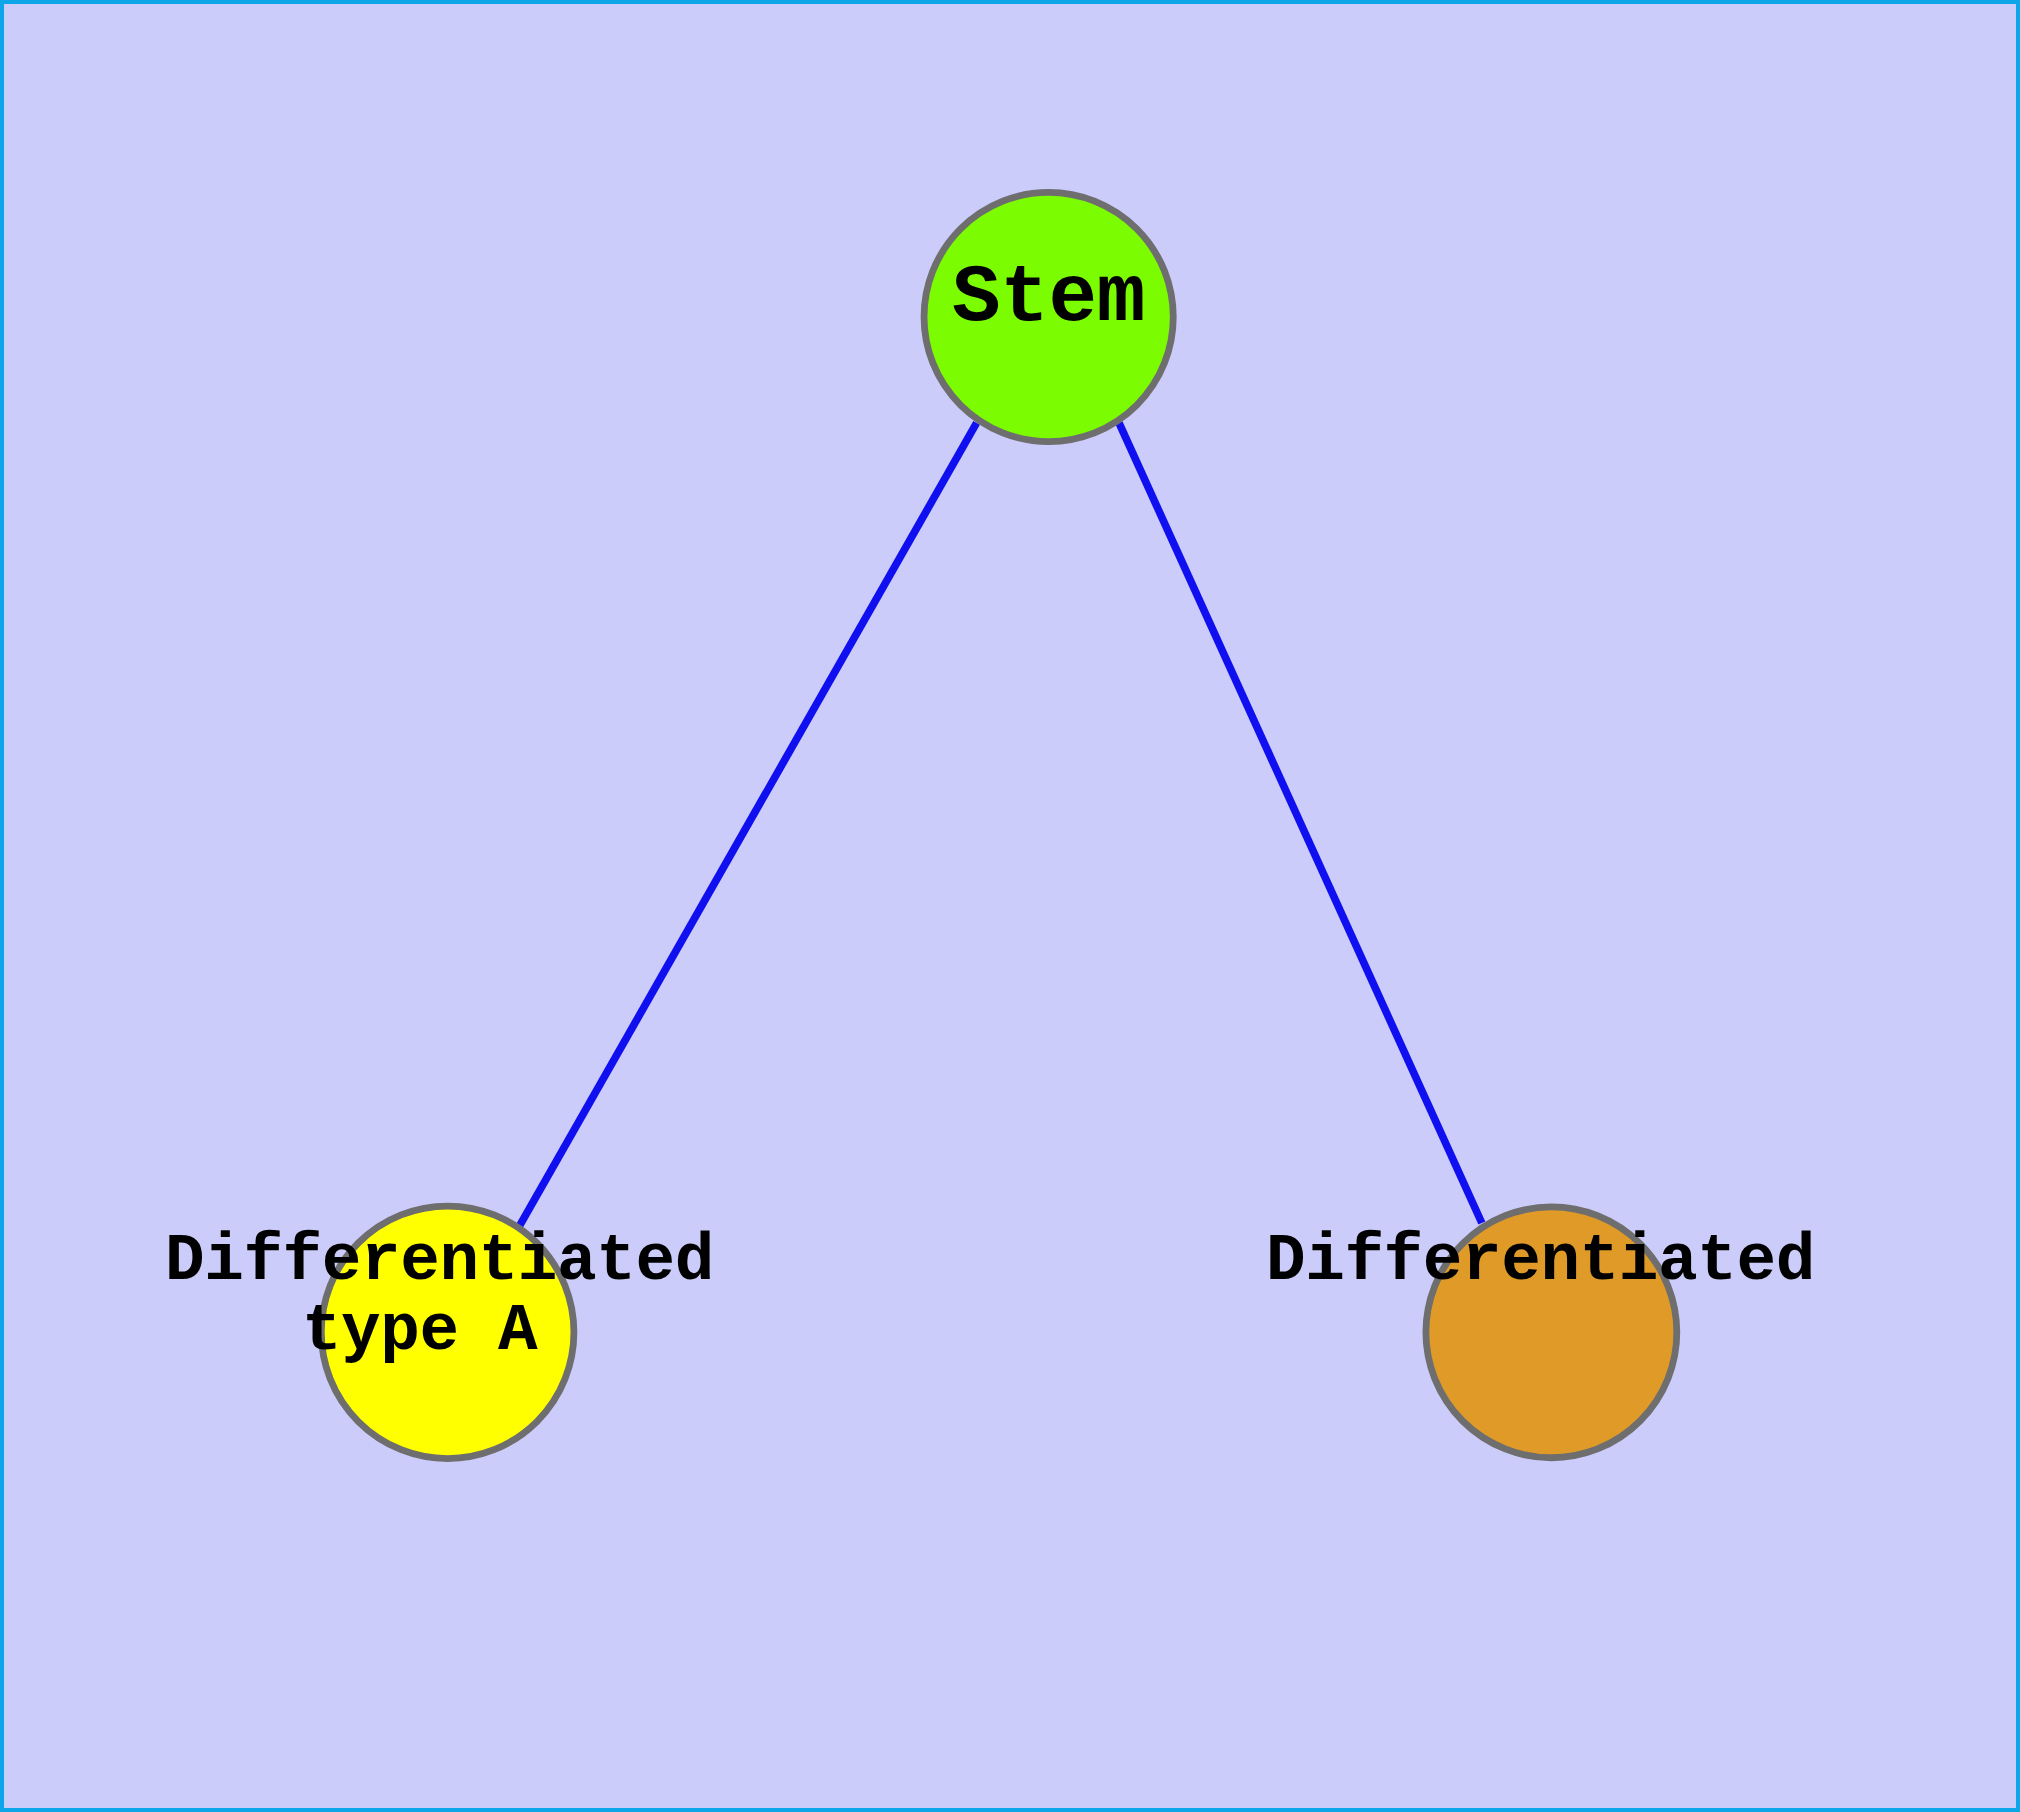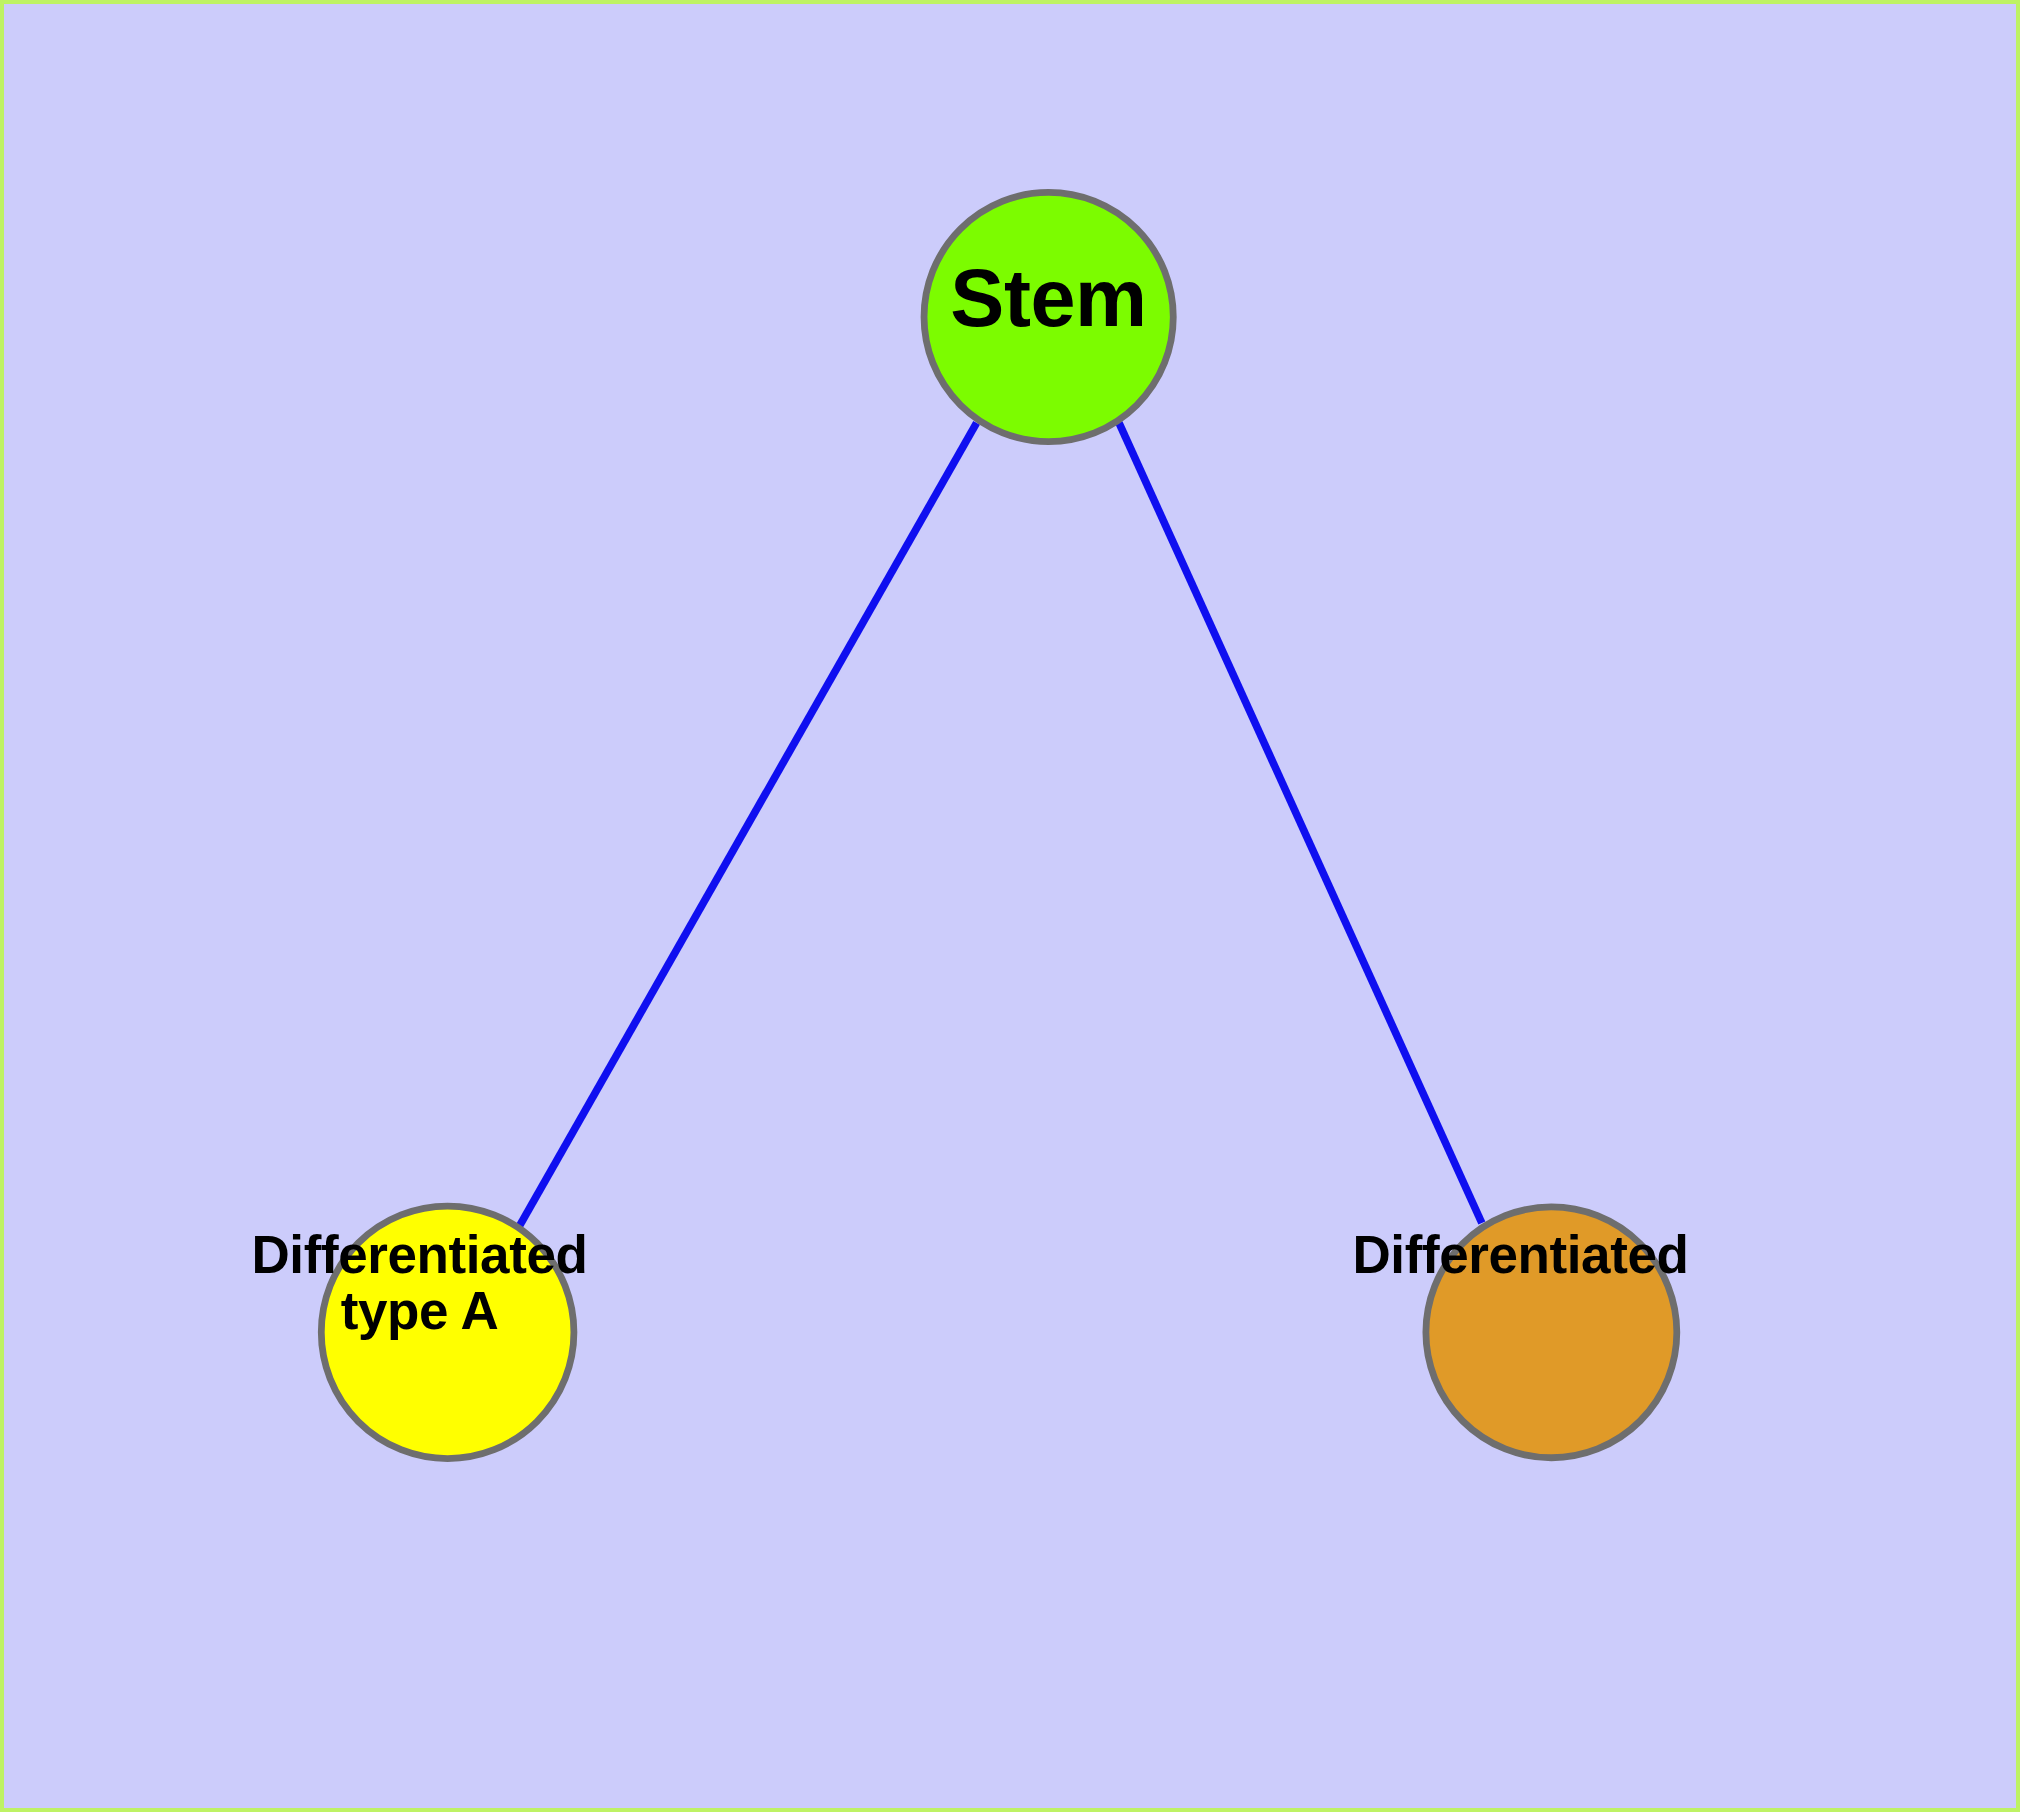--- a/index.html
+++ b/index.html
@@ -12,9 +12,9 @@
     position: relative;
     width: 2021px;
     height: 1812px;
-    background: #bef264;
+    background: #0ea5e9;
     overflow: hidden;
-    font-family: Liberation Sans, sans-serif;
+    font-family: Liberation Mono, monospace;
   }
   #plot-area {
     position: absolute;

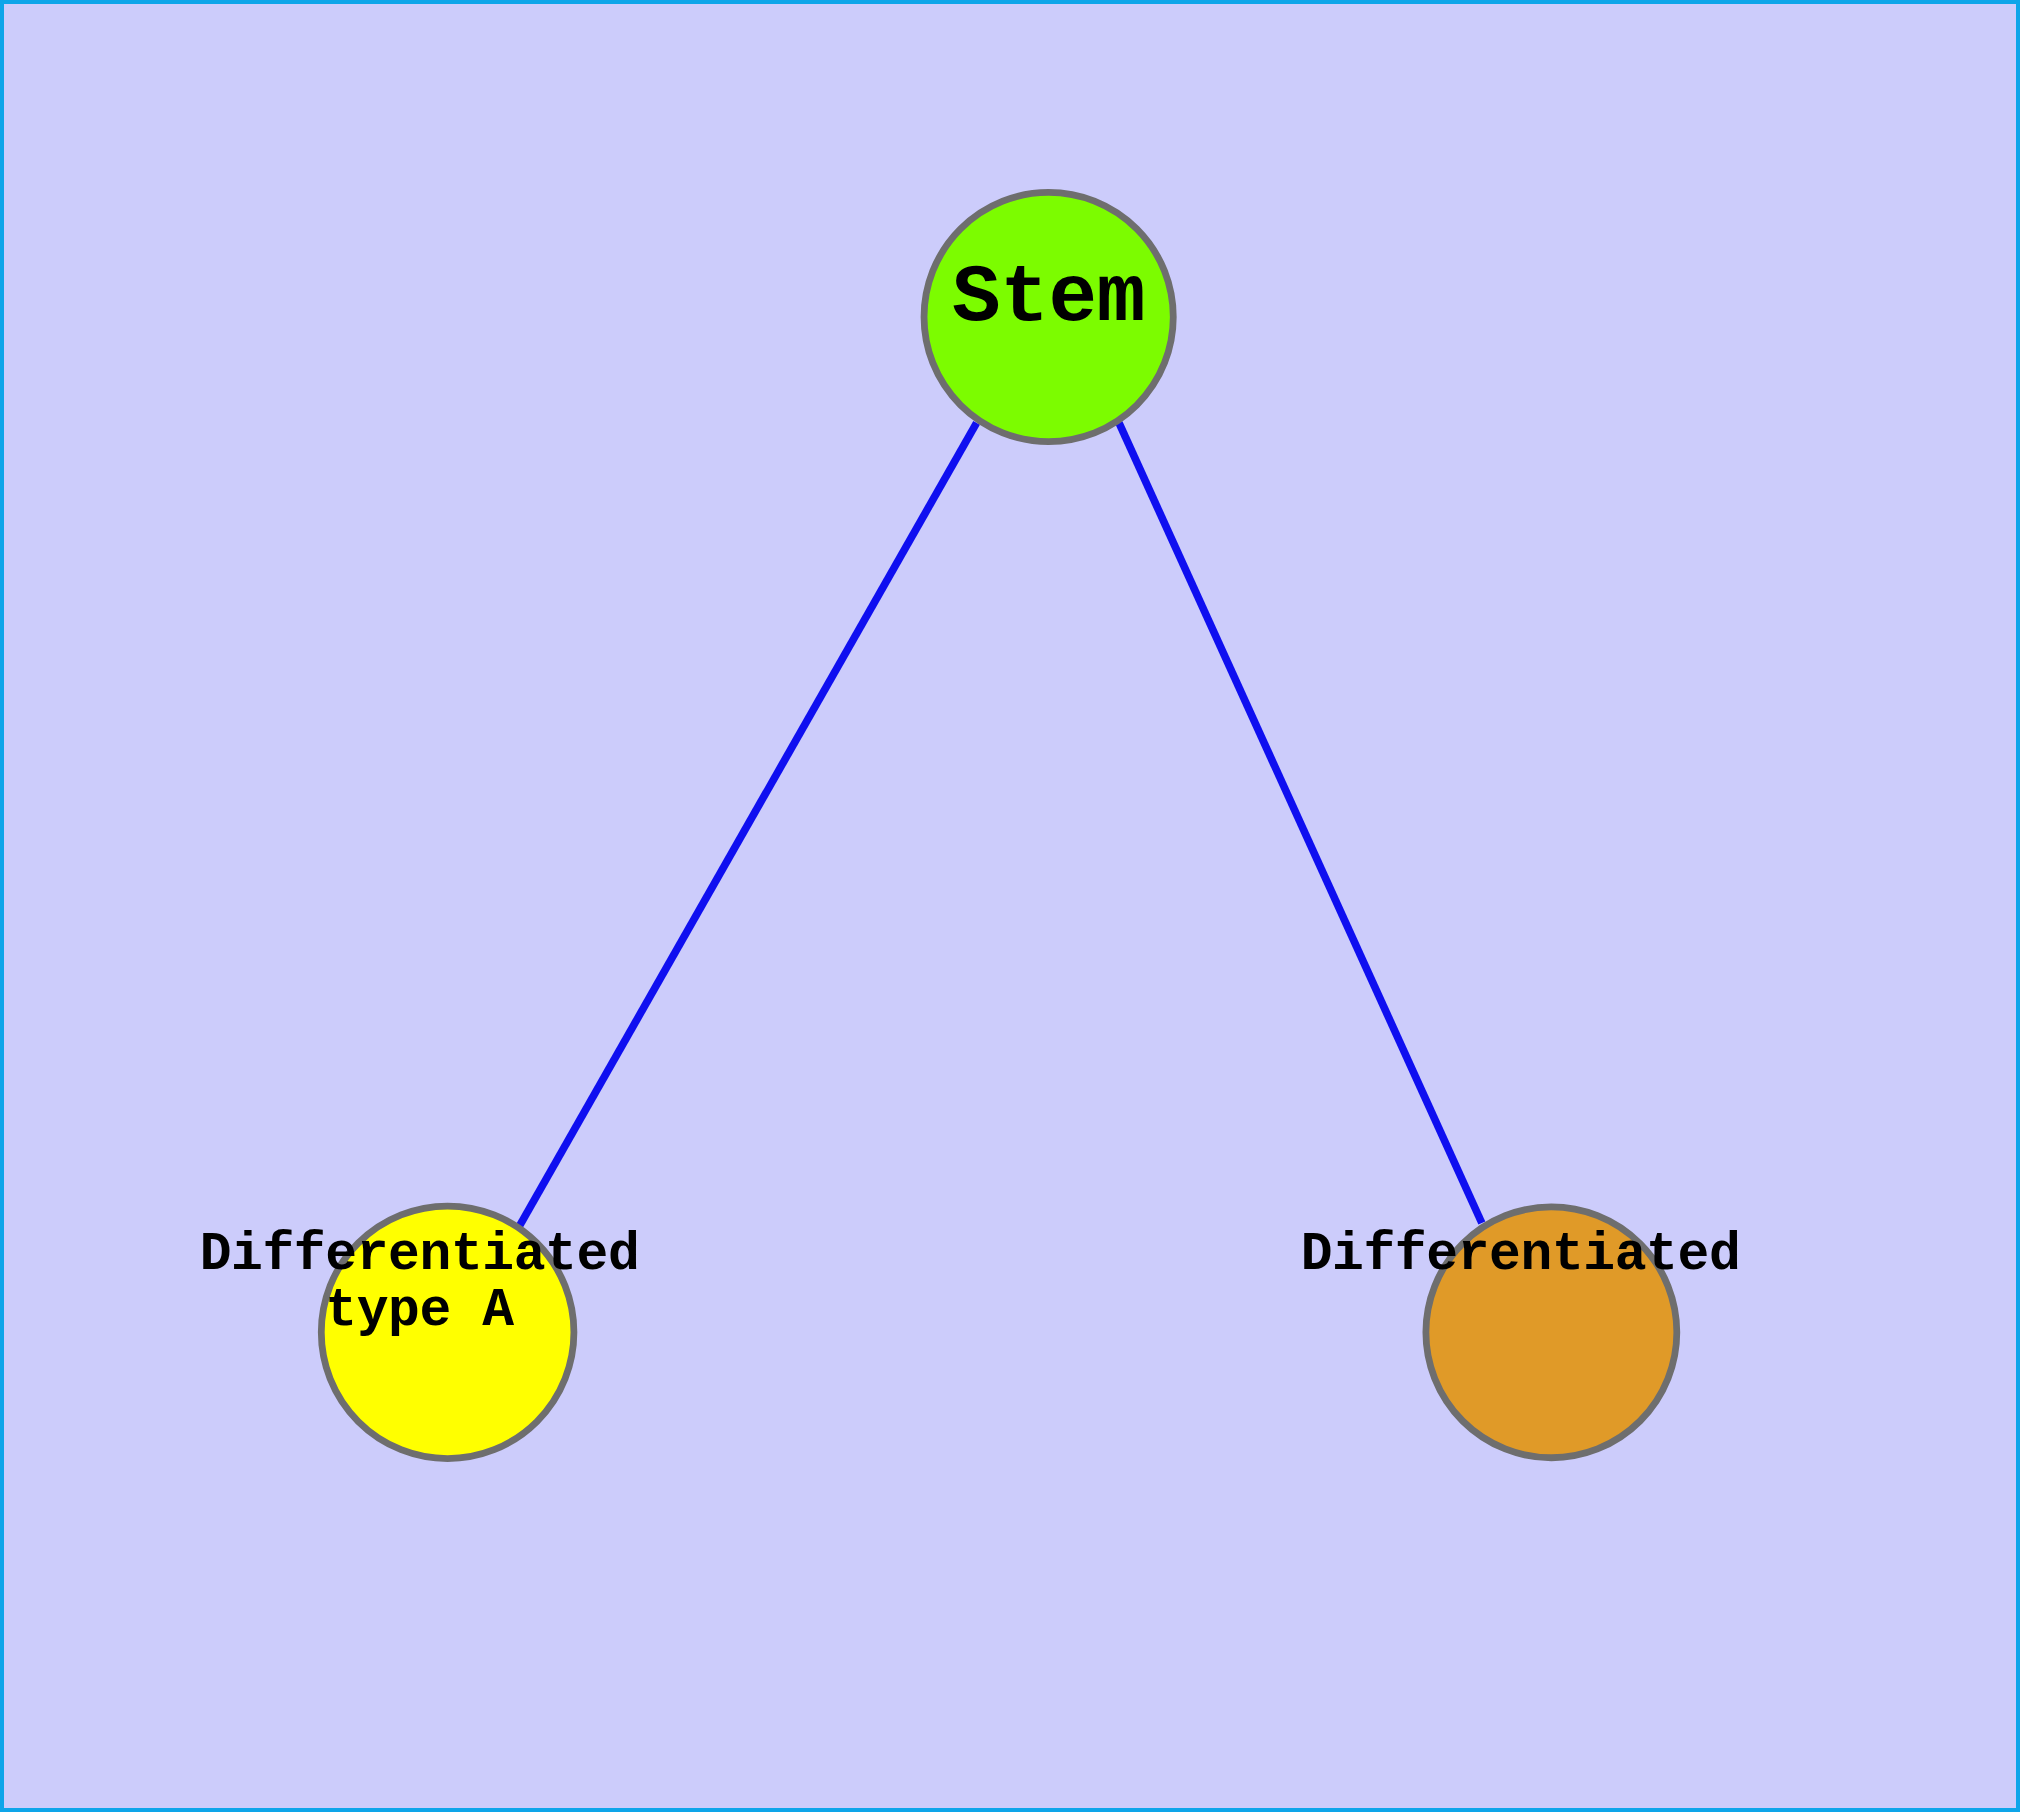--- a/index.html
+++ b/index.html
@@ -46,7 +46,7 @@
     font-size: 81px;
   }
   .label-leaf {
-    font-size: 53px;
+    font-size: 66px;
   }
 </style>
 </head>

